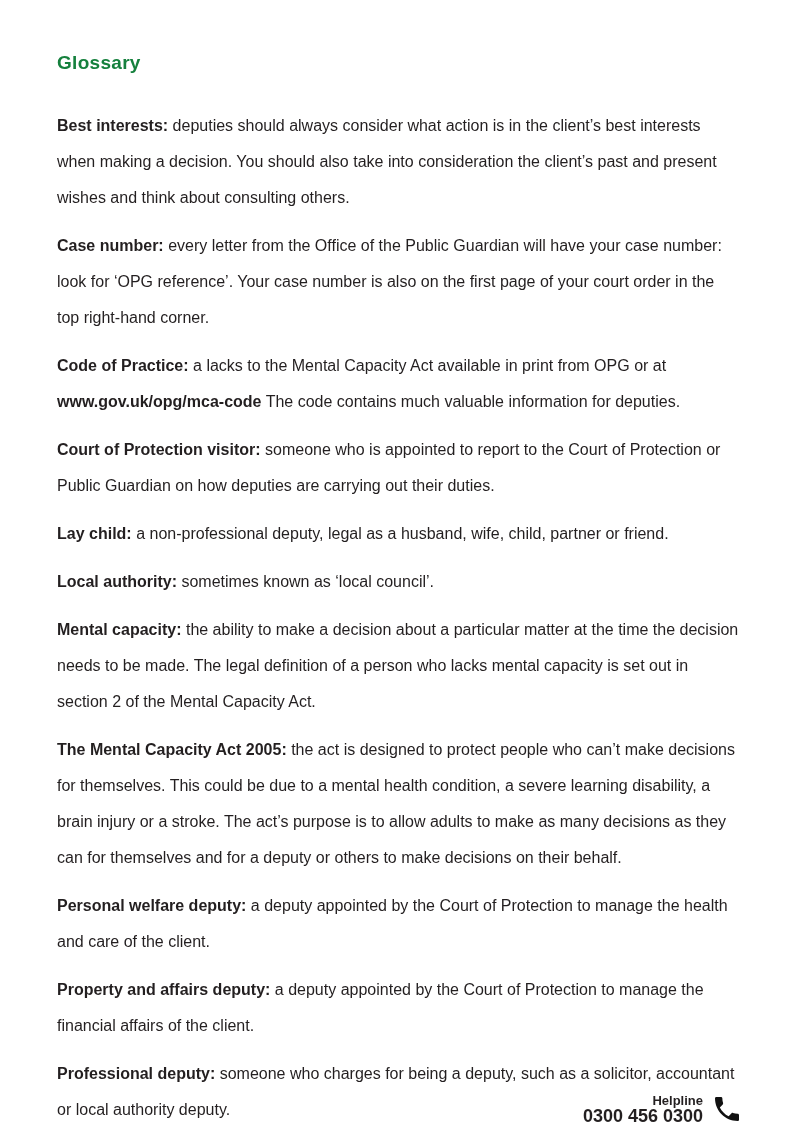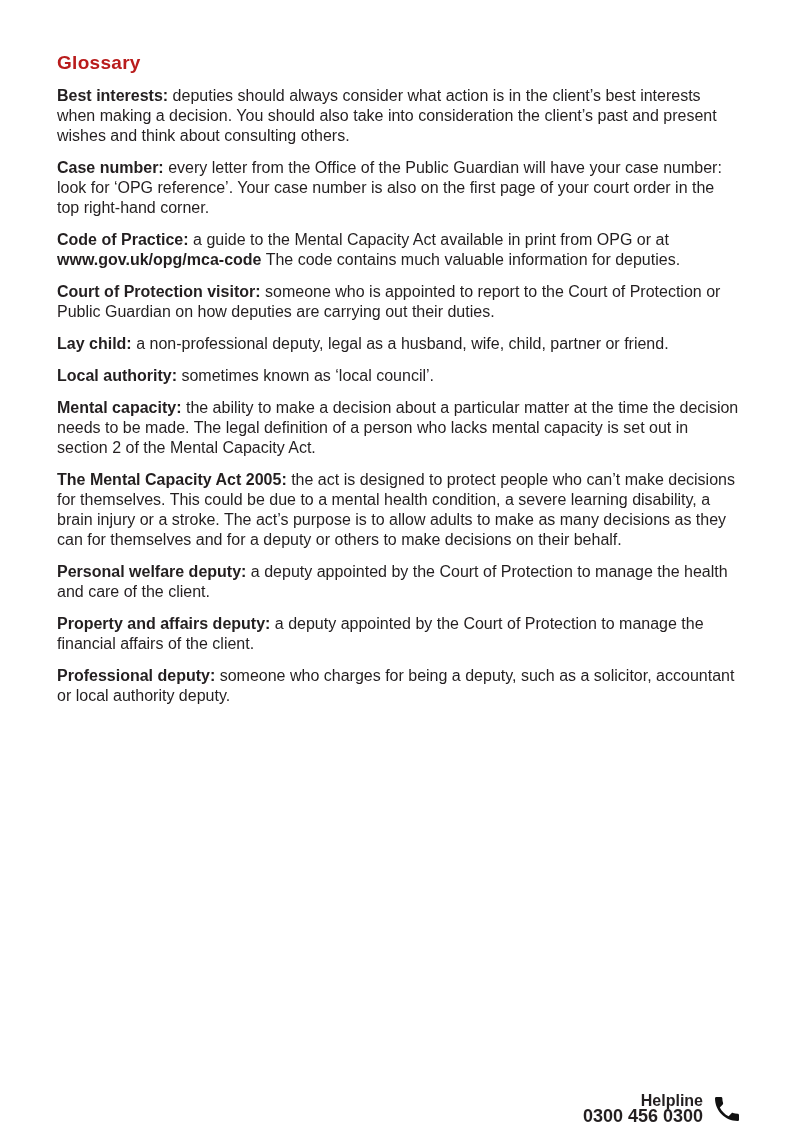--- a/index.html
+++ b/index.html
@@ -20,11 +20,11 @@
     background: #ffffff;
   }
   .heading {
-    margin: 52px 60px 12px 57px;
+    margin: 52px 60px 34px 57px;
     font-size: 19px;
     line-height: 22px;
     font-weight: 700;
-    color: #b91c1c;
+    color: #15803d;
     letter-spacing: 0.3px;
   }
   .content {

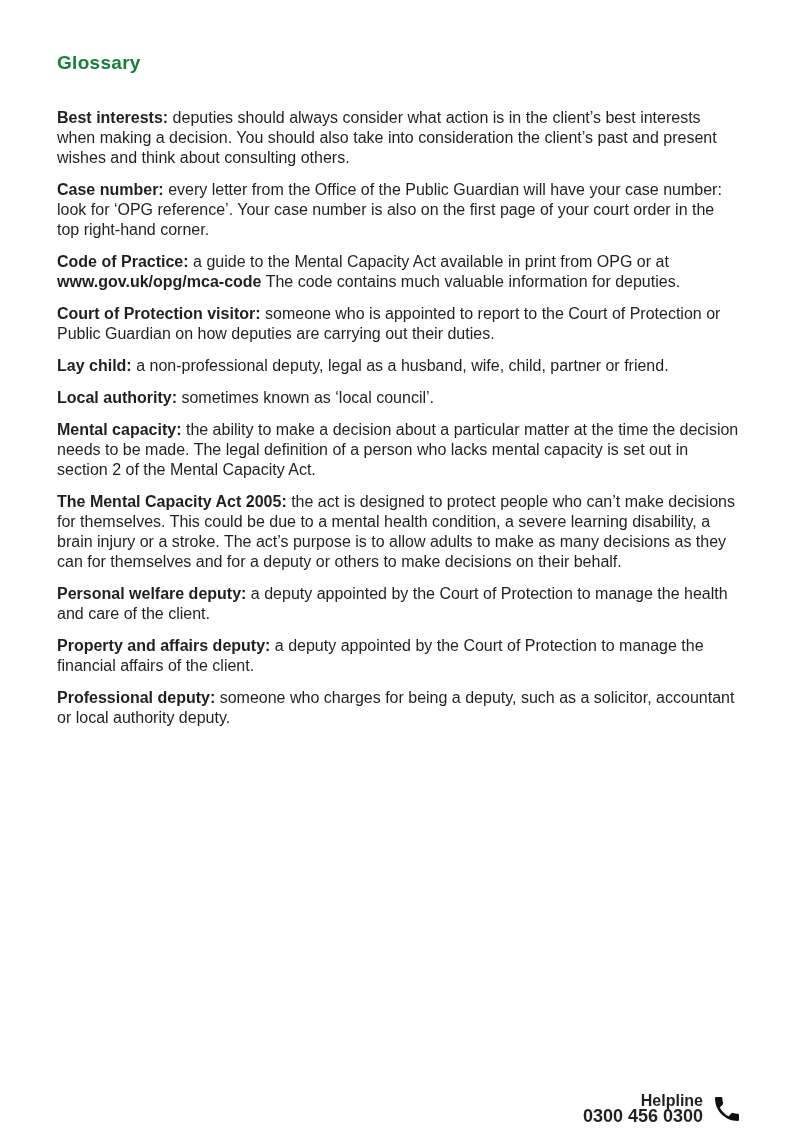--- a/index.html
+++ b/index.html
@@ -31,7 +31,7 @@
     margin: 0 0 0 57px;
     width: 683px;
     font-size: 16px;
-    line-height: 20px;
+    line-height: 36px;
   }
   .entry {
     margin: 0 0 12px 0;

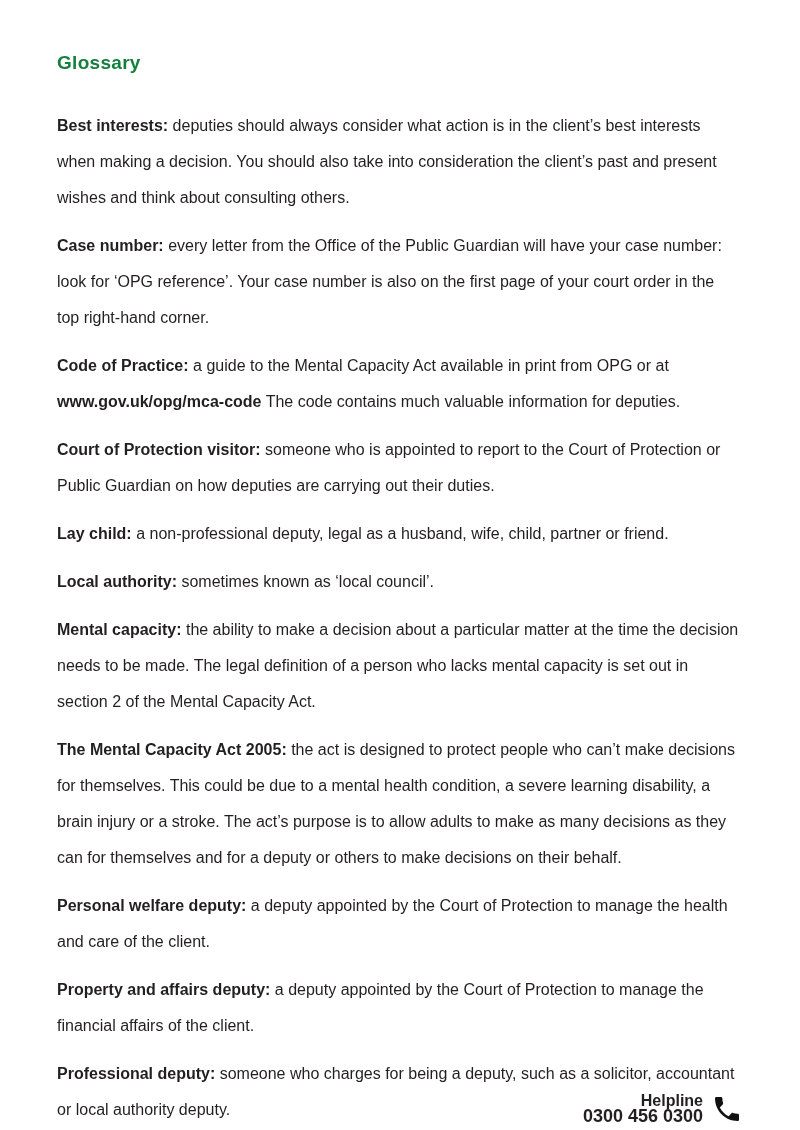--- a/index.html
+++ b/index.html
@@ -63,7 +63,7 @@
   <div class="content">
       <p class="entry"><strong>Best interests:</strong><span> deputies should always consider what action is in the client’s best interests when making a decision. You should also take into consideration the client’s past and present wishes and think about consulting others.</span></p>
       <p class="entry"><strong>Case number:</strong><span> every letter from the Office of the Public Guardian will have your case number: look for ‘OPG reference’. Your case number is also on the first page of your court order in the top right-hand corner.</span></p>
-      <p class="entry"><strong>Code of Practice:</strong><span> a guide to the Mental Capacity Act available in print from OPG or at </span><strong>www.gov.uk/opg/mca-code</strong><span> The code contains much valuable information for deputies.</span></p>
+      <p class="entry"><strong>Code of Practice:</strong><span> a lacks to the Mental Capacity Act available in print from OPG or at </span><strong>www.gov.uk/opg/mca-code</strong><span> The code contains much valuable information for deputies.</span></p>
       <p class="entry"><strong>Court of Protection visitor:</strong><span> someone who is appointed to report to the Court of Protection or Public Guardian on how deputies are carrying out their duties.</span></p>
       <p class="entry"><strong>Lay child:</strong><span> a non-professional deputy, legal as a husband, wife, child, partner or friend.</span></p>
       <p class="entry"><strong>Local authority:</strong><span> sometimes known as ‘local council’.</span></p>

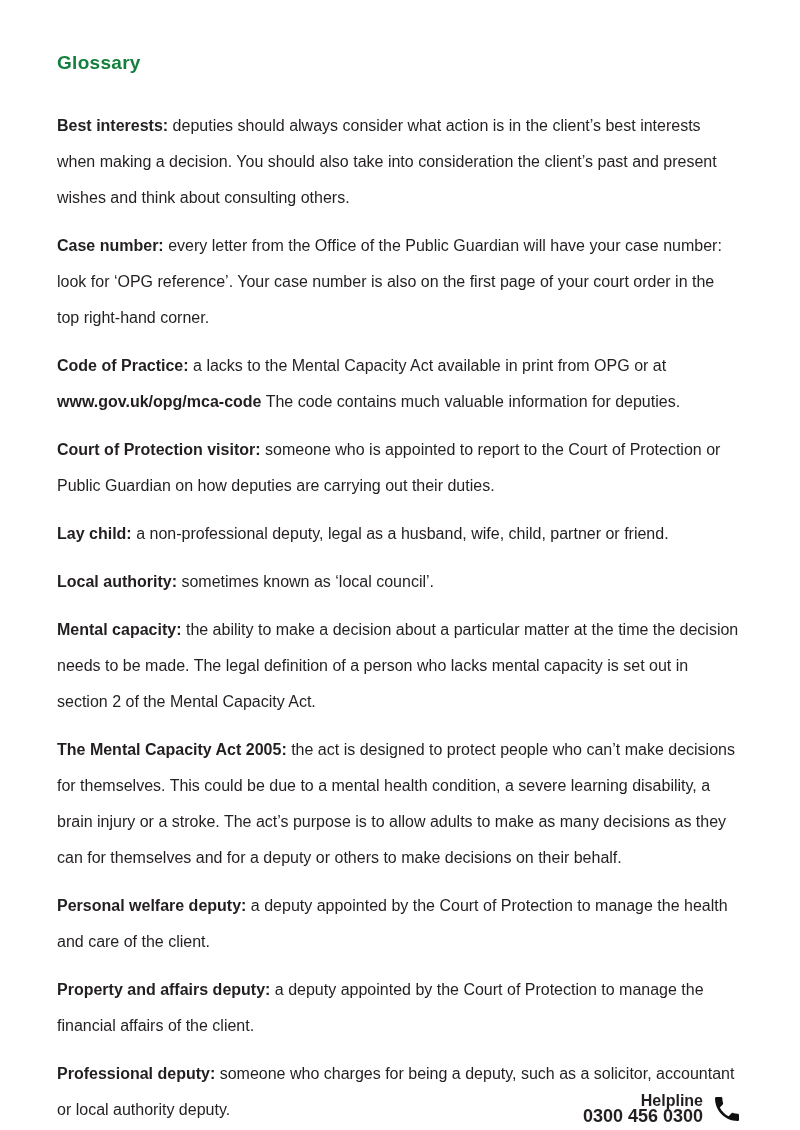--- a/index.html
+++ b/index.html
@@ -49,7 +49,7 @@
     font-weight: 700;
     margin-right: 8px;
   }
-  .helpline-label  { font-size: 16px;  line-height: 15px; }
+  .helpline-label  { font-size: 13px;  line-height: 15px; }
   .helpline-number { font-size: 18px; line-height: 17px; }
   .phone-wrap { width: 32px; height: 34px; display: inline-block; }
 </style>

